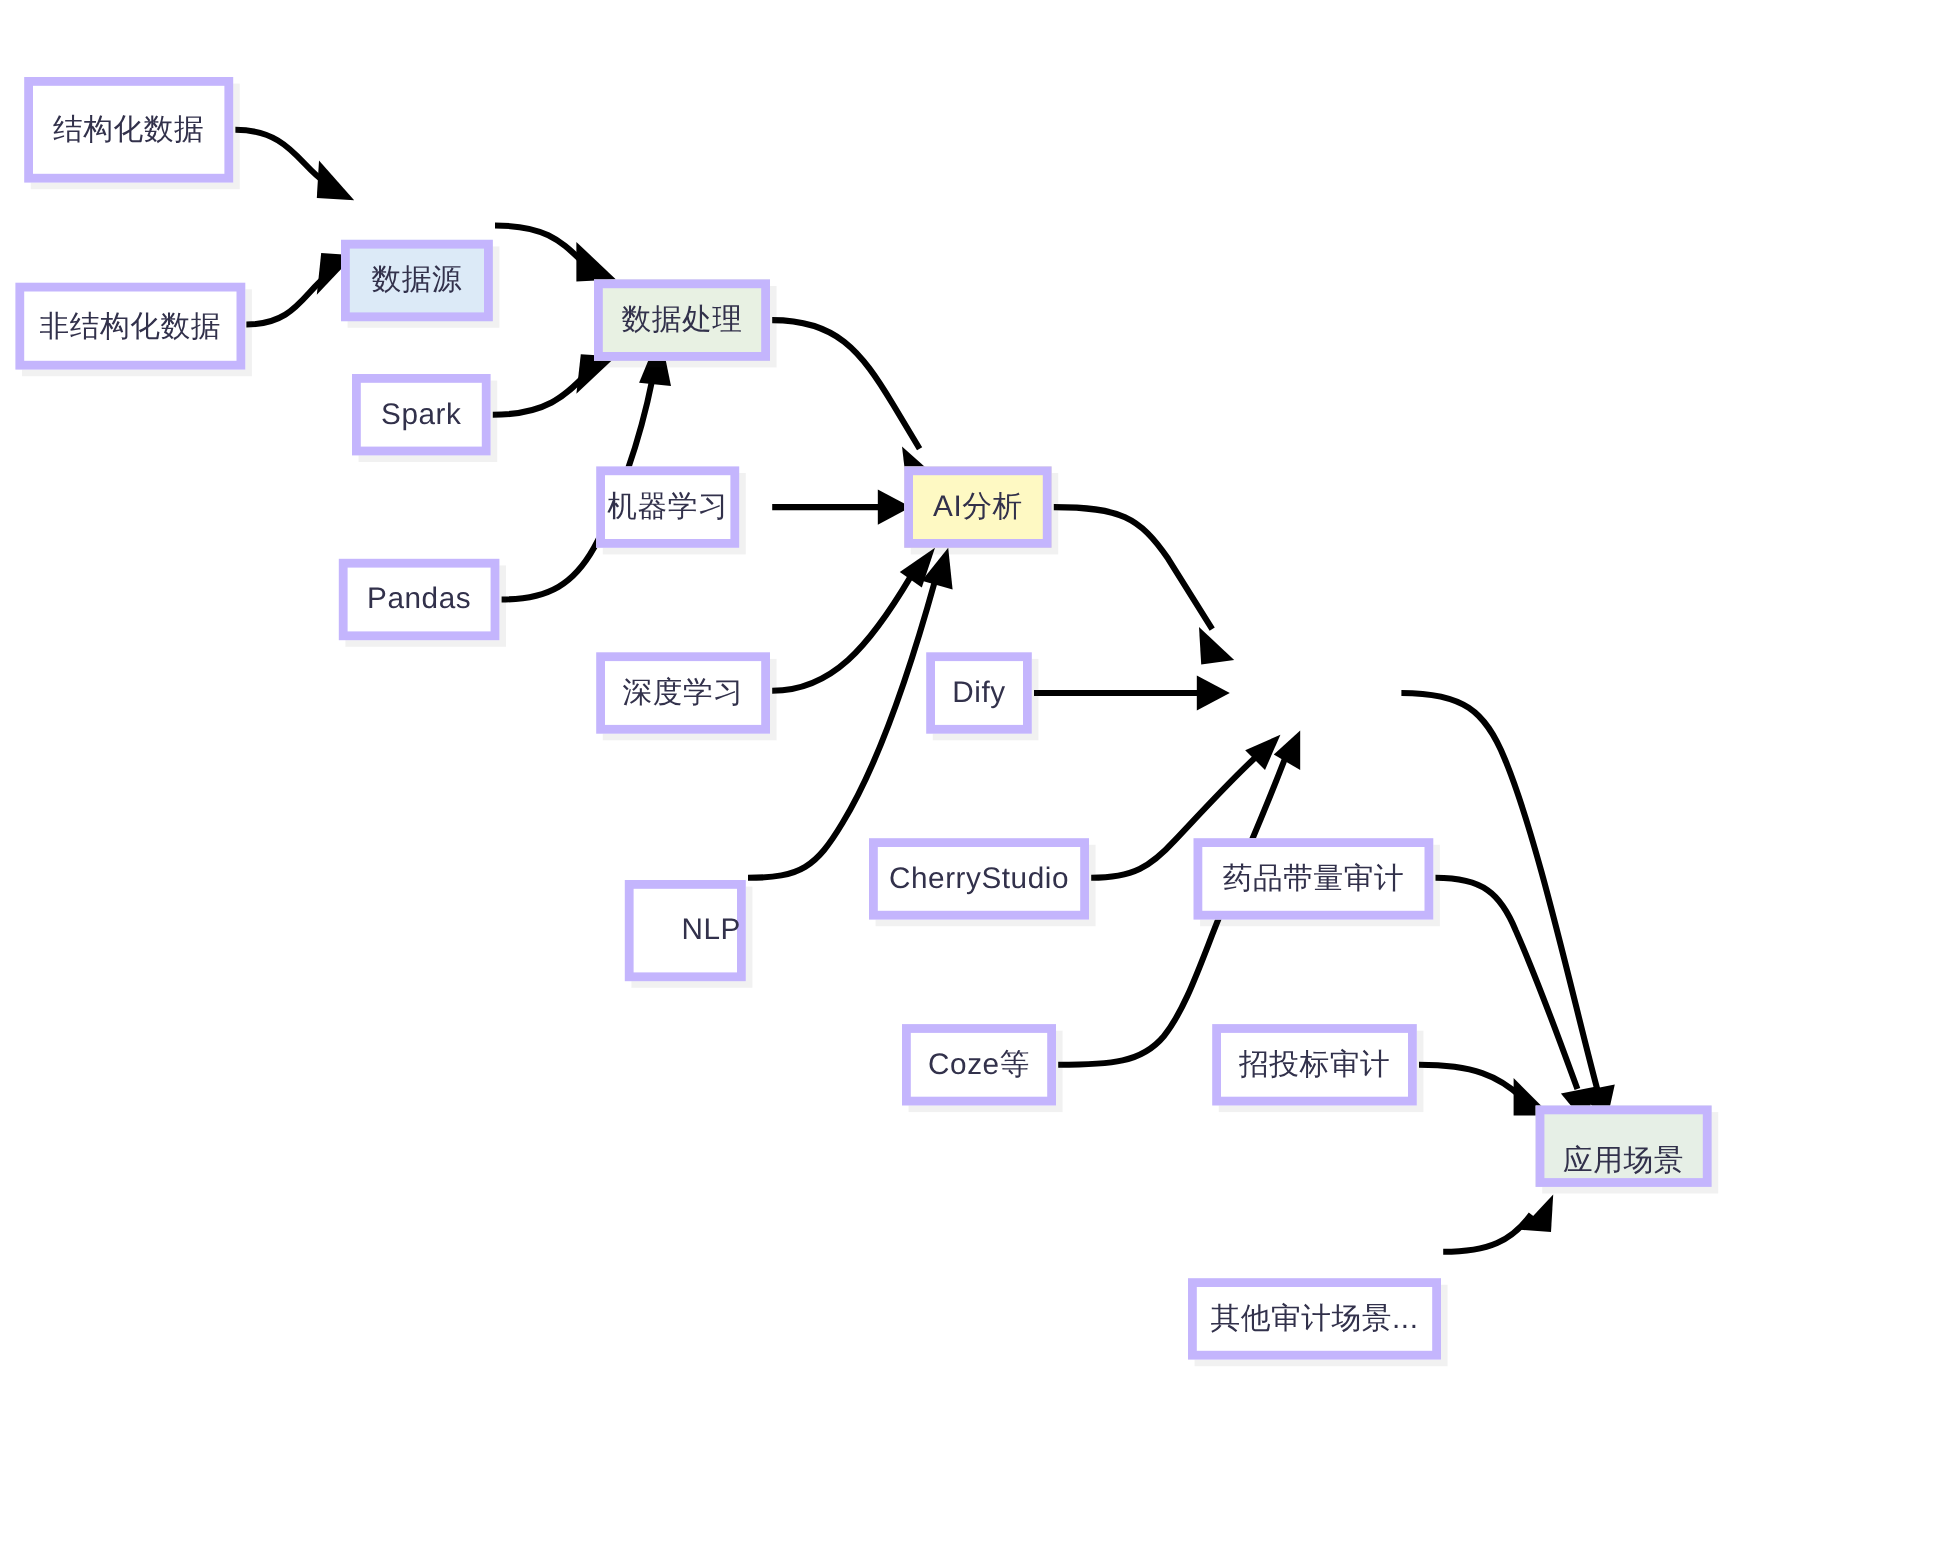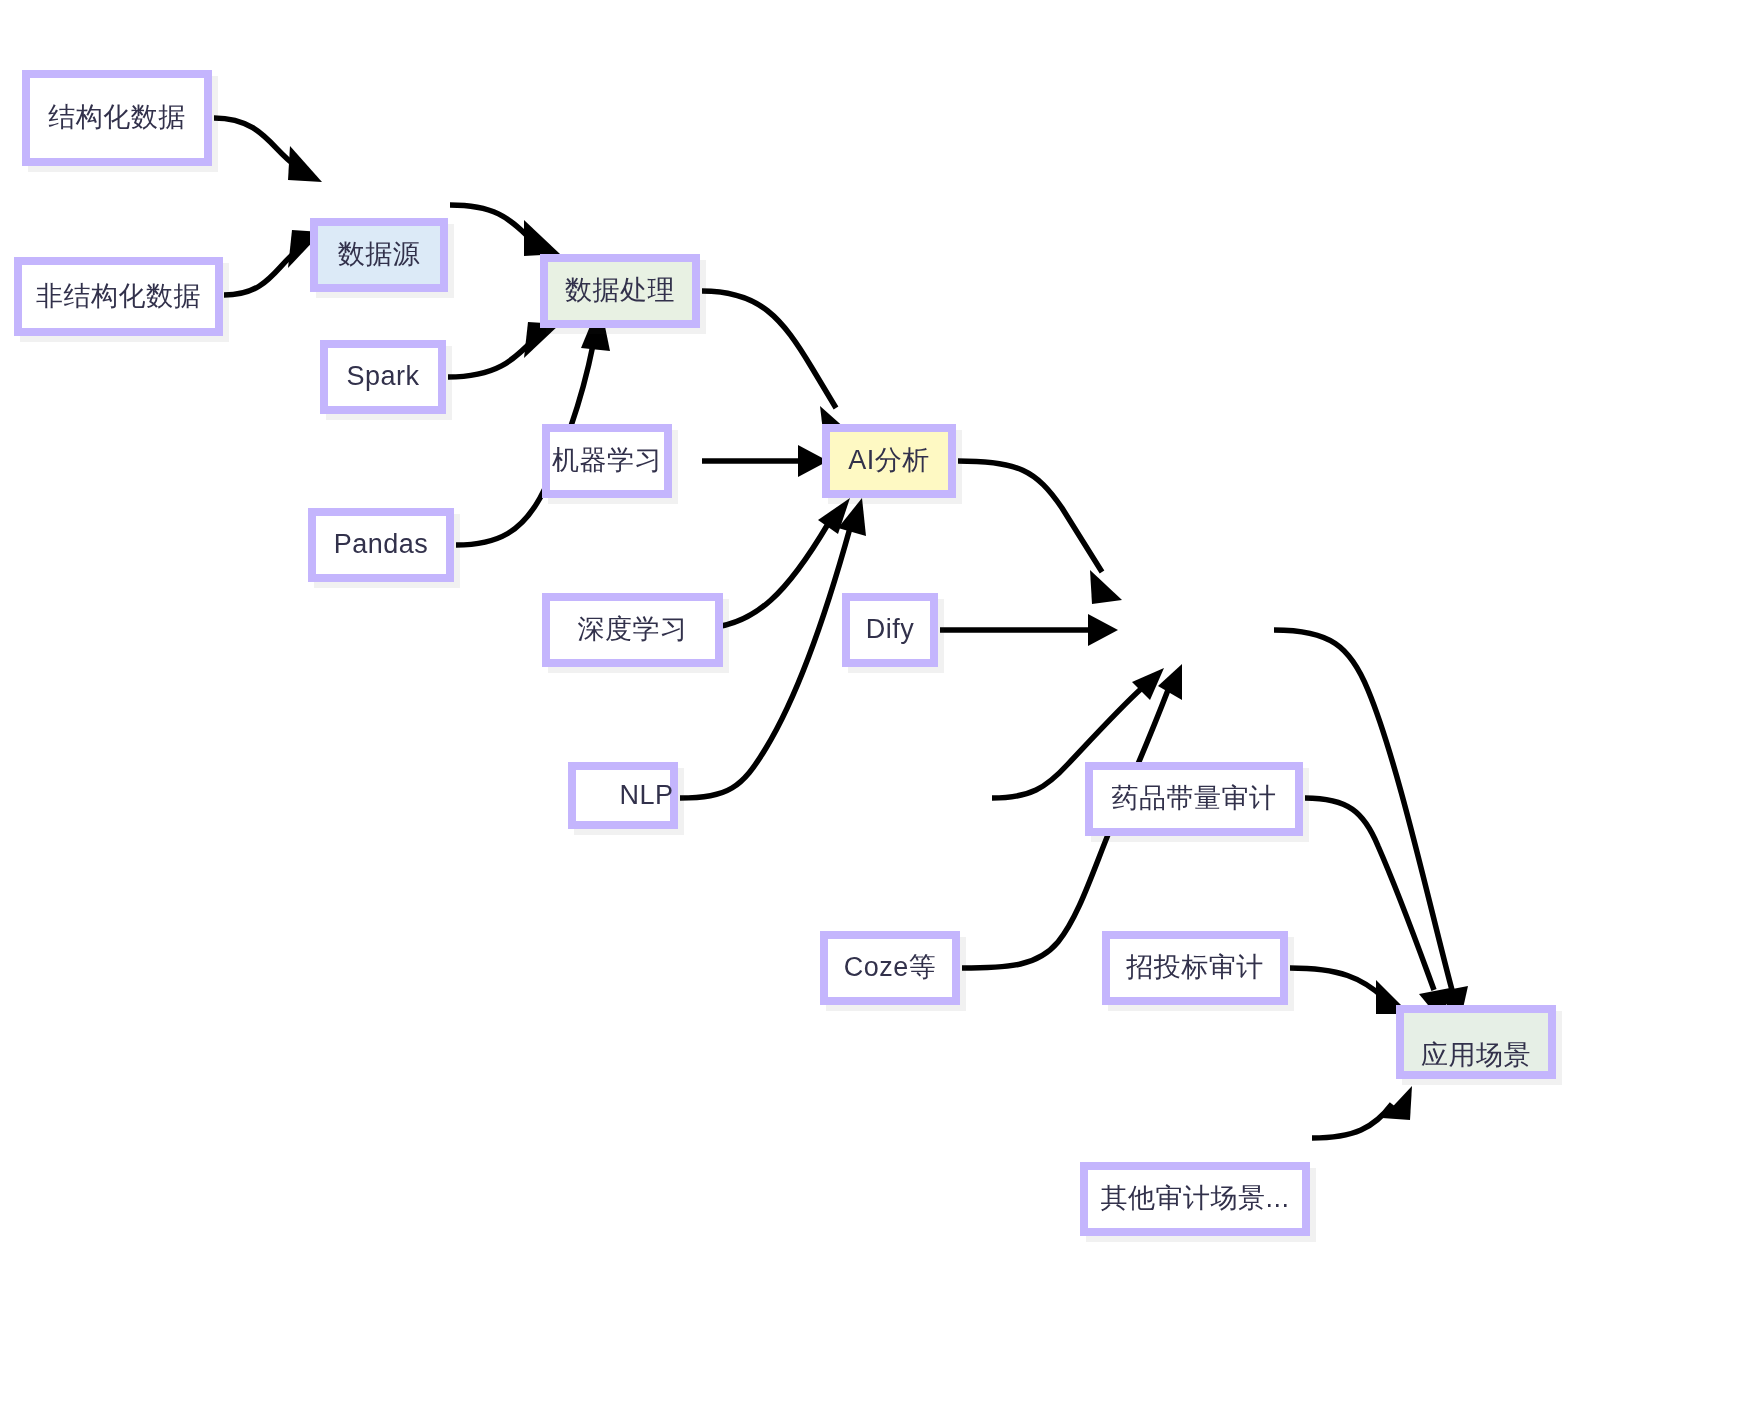--- a/index.html
+++ b/index.html
@@ -184,7 +184,7 @@
     <span>AI分析</span>
   </div>
 
-  <div class="node" style="left:542px; top:593px; width:181px; height:74px;">
+  <div class="node" style="left:542px; top:593px; width:158px; height:74px;">
     <span>深度学习</span>
   </div>
 

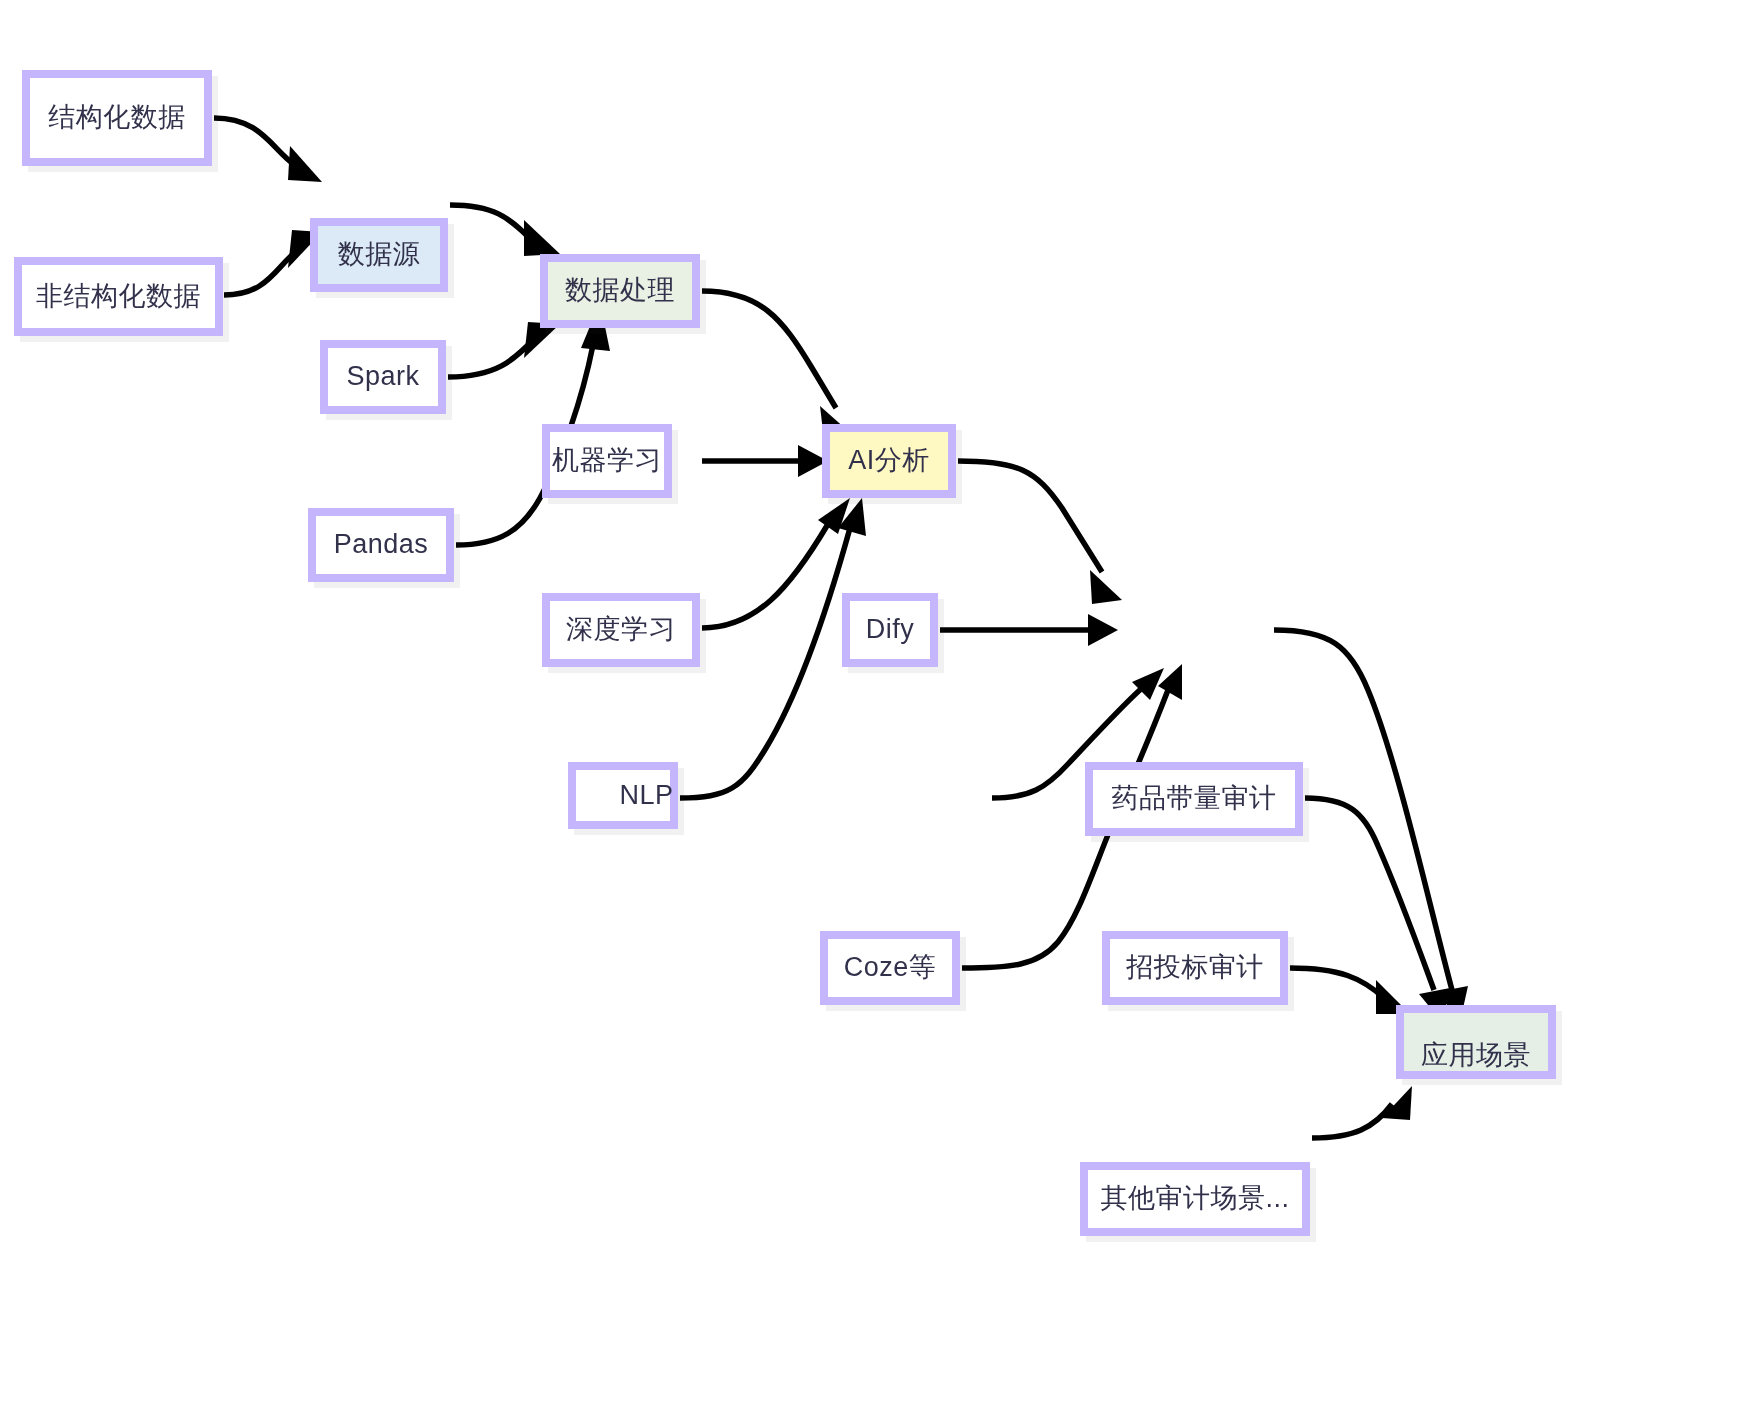--- a/index.html
+++ b/index.html
@@ -197,6 +197,9 @@
     <span>NLP</span>
   </div>
 
+  <div class="node" style="left:790px; top:762px; width:200px; height:74px;">
+    <span>CherryStudio</span>
+  </div>
 
   <div class="node" style="left:1085px; top:762px; width:218px; height:74px;">
     <span>药品带量审计</span>

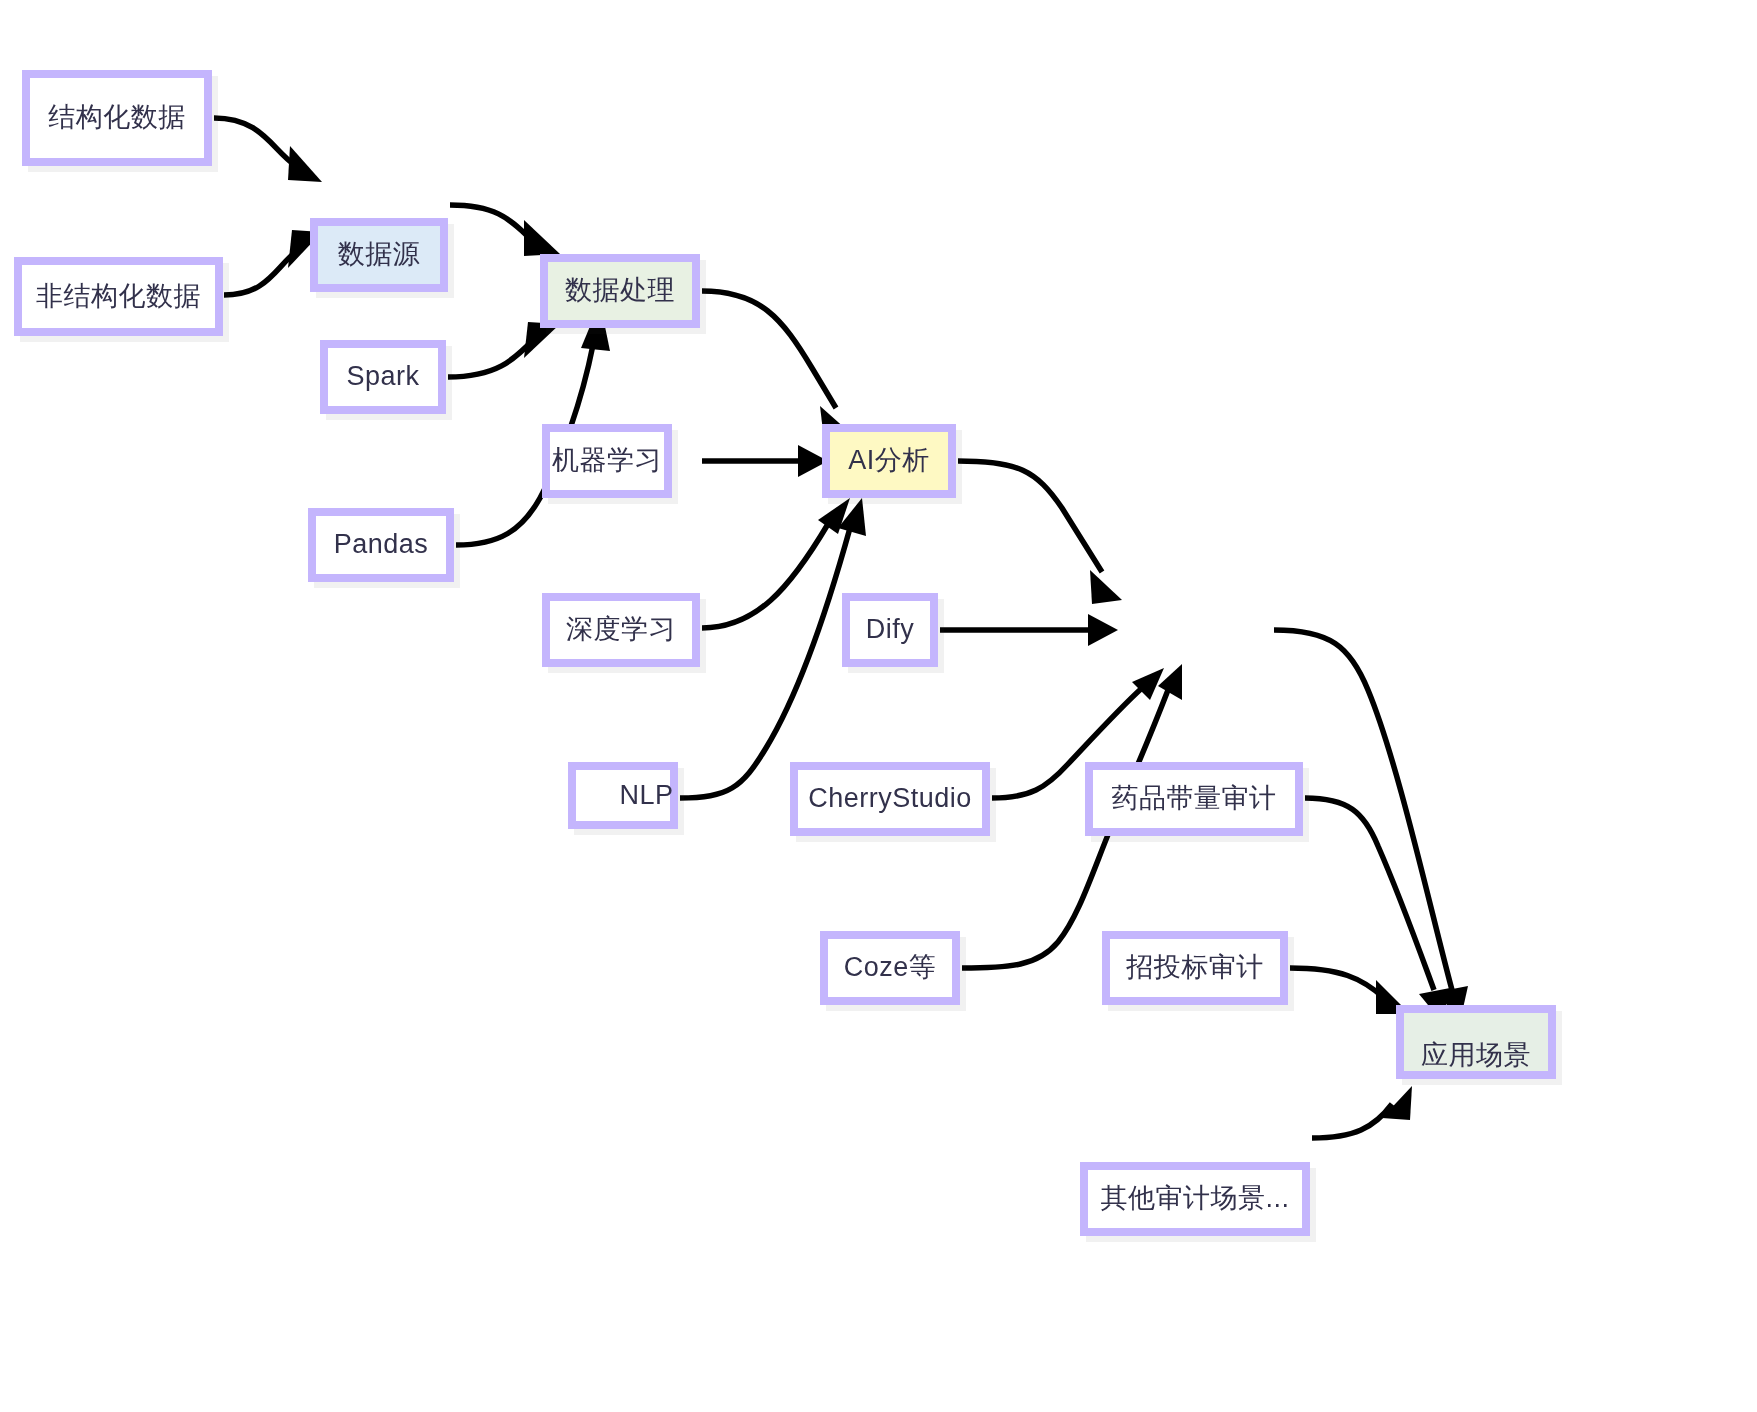--- a/index.html
+++ b/index.html
@@ -193,7 +193,7 @@
   </div>
 
 
-  <div class="node" style="left:568px; top:762px; width:110px; height:67px;padding-left:47px;">
+  <div class="node" style="left:568px; top:800px; width:110px; height:92px;padding-left:47px;">
     <span>NLP</span>
   </div>
 

